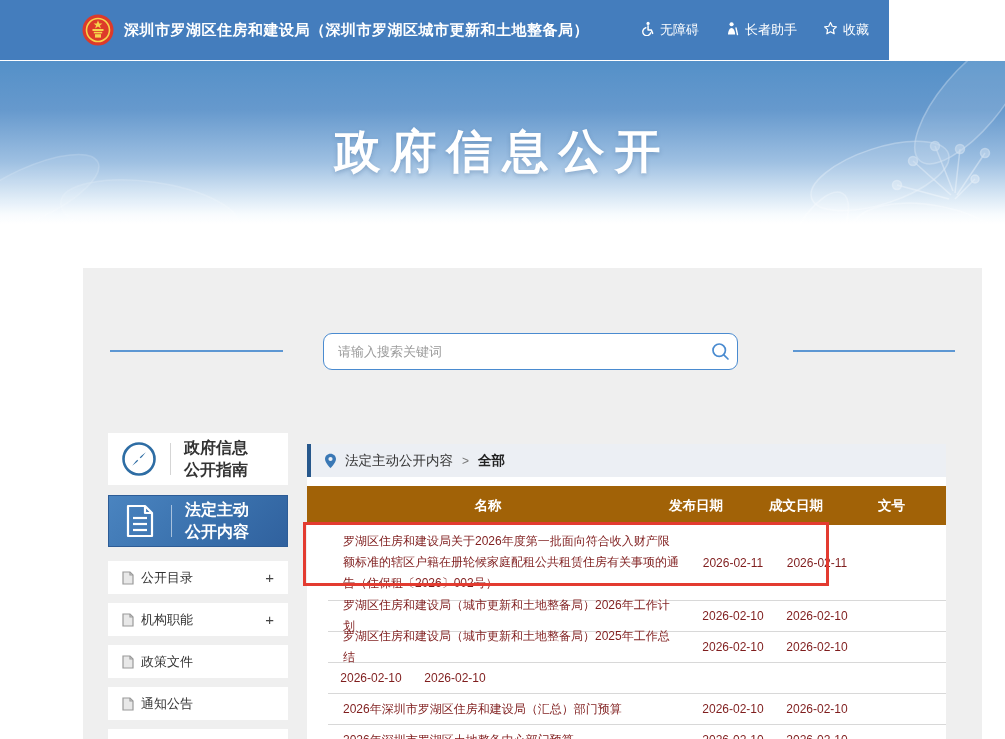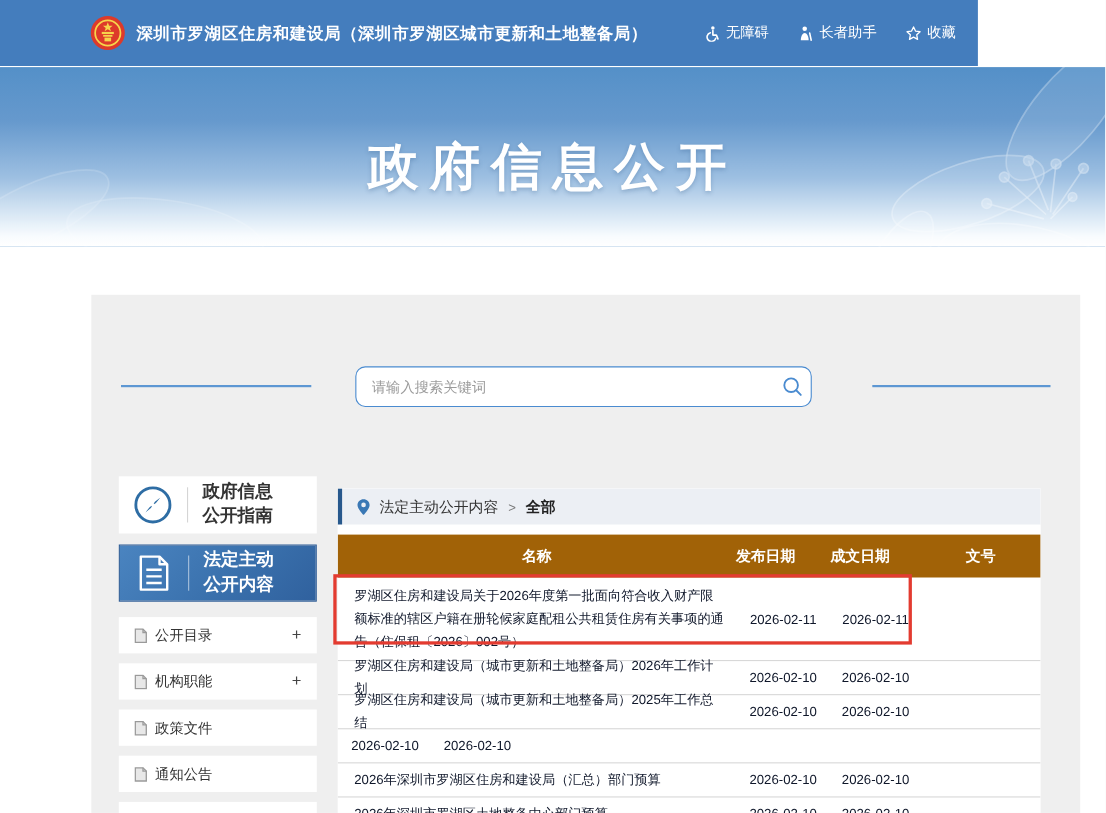--- a/index.html
+++ b/index.html
@@ -13,7 +13,7 @@
   .emblem { width:32px; height:32px; flex:0 0 32px; }
   .site-title { color:#fff; font-size:15px; font-weight:bold; margin-left:10px; letter-spacing:0.5px; }
   .top-links { position:absolute; right:20px; top:0; height:60px; display:flex; align-items:center; gap:26px; }
-  .top-link { display:flex; align-items:center; gap:5px; color:#fff; font-size:13px; cursor:pointer; }
+  .top-link { display:flex; align-items:flex-start; gap:5px; color:#fff; font-size:13px; cursor:pointer; }
   .top-link svg { display:block; }
 
   

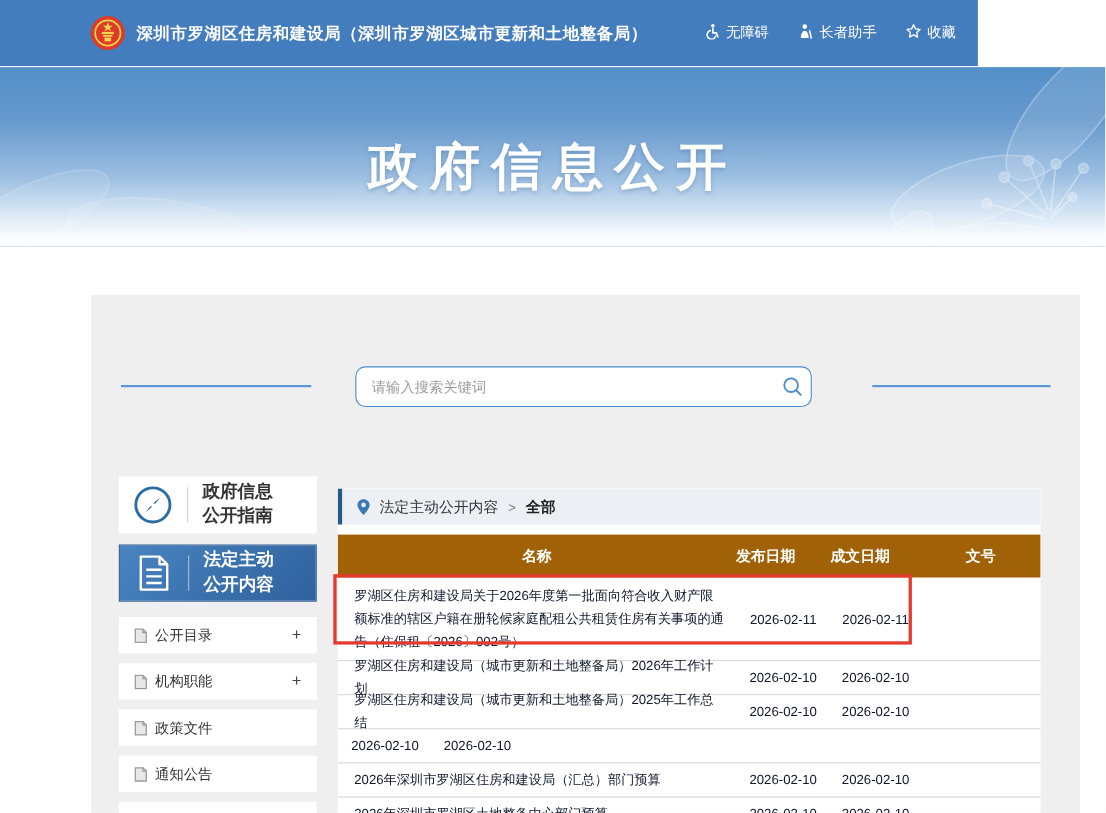--- a/index.html
+++ b/index.html
@@ -64,7 +64,7 @@
   .thead { height:39px; background:#a16207; display:flex; align-items:center; color:#fff; font-size:13.5px; font-weight:bold; }
   .col-name { flex:0 0 362px; text-align:center; }
   .col-pub { flex:0 0 86px; }
-  .col-wri { flex:0 0 82px; text-align:left; }
+  .col-wri { flex:0 0 82px; text-align:center; }
   .col-doc { flex:1; text-align:center; }
   .trow { display:flex; align-items:center; border-bottom:1px solid #d8d8d8; color:#0f172a; }
   .trow .c-name { flex:0 0 362px; padding:6px 10px 6px 15px; font-size:12px; line-height:21px; text-align:left; cursor:pointer; }

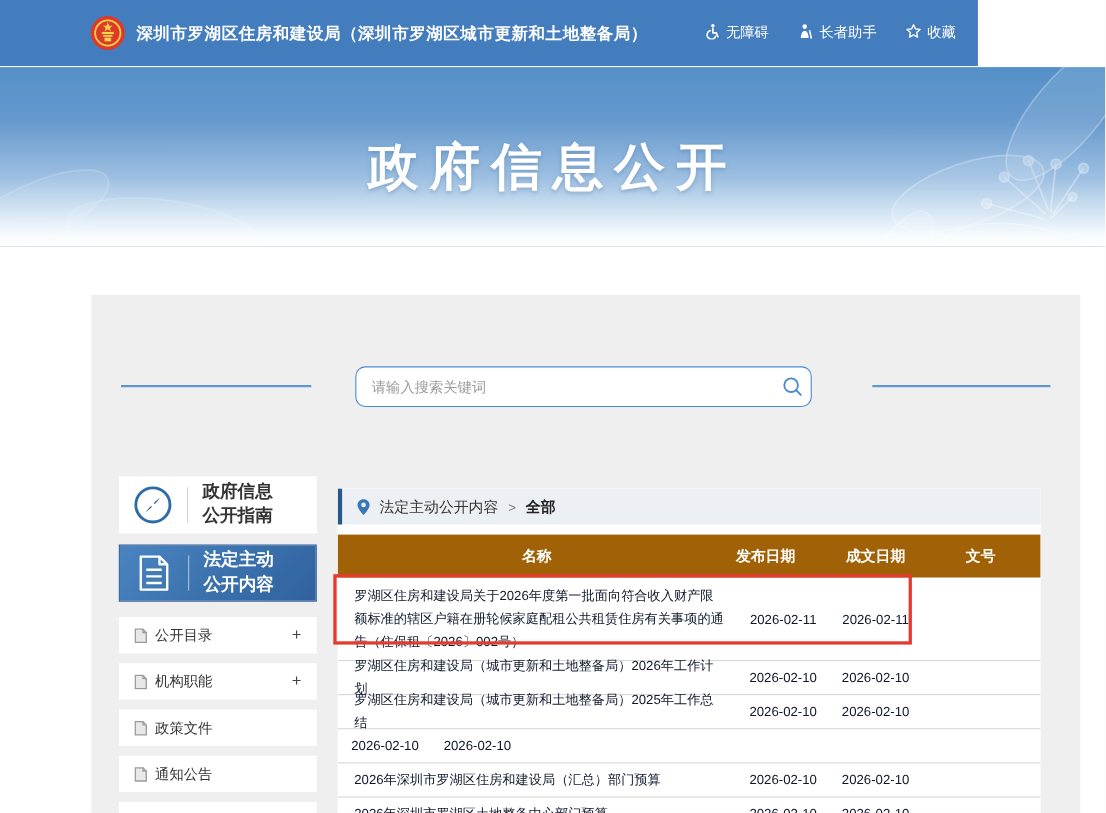--- a/index.html
+++ b/index.html
@@ -66,7 +66,7 @@
   .col-pub { flex:0 0 86px; }
   .col-wri { flex:0 0 82px; text-align:center; }
   .col-doc { flex:1; text-align:center; }
-  .trow { display:flex; align-items:center; border-bottom:1px solid #d8d8d8; color:#0f172a; }
+  .trow { display:flex; align-items:center; border-bottom:1px solid #d8d8d8; color:#7f1d1d;margin-left:21px; }
   .trow .c-name { flex:0 0 362px; padding:6px 10px 6px 15px; font-size:12px; line-height:21px; text-align:left; cursor:pointer; }
   .trow .c-pub { flex:0 0 86px; text-align:center; font-size:12px; }
   .trow .c-wri { flex:0 0 82px; text-align:center; font-size:12px; }

